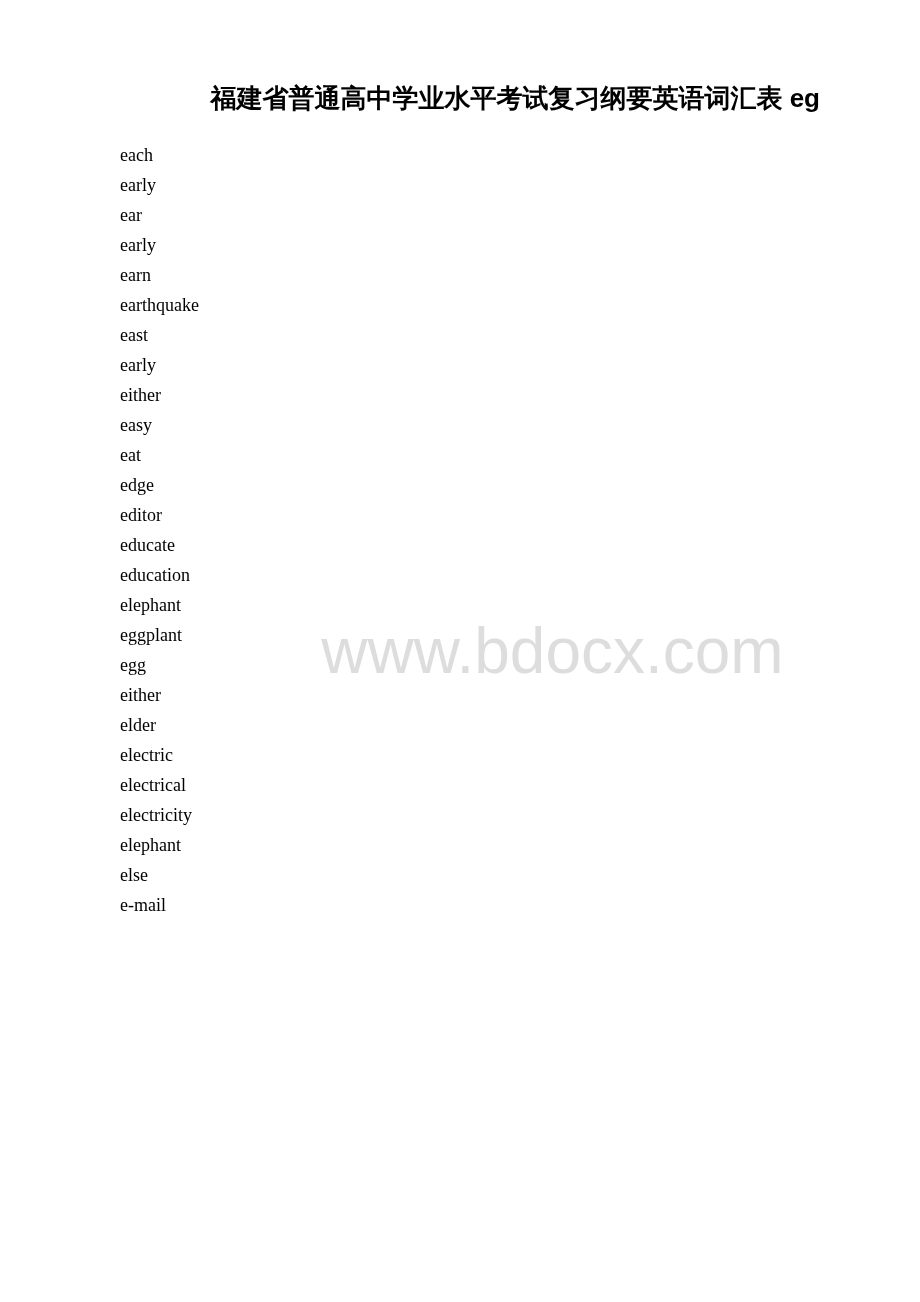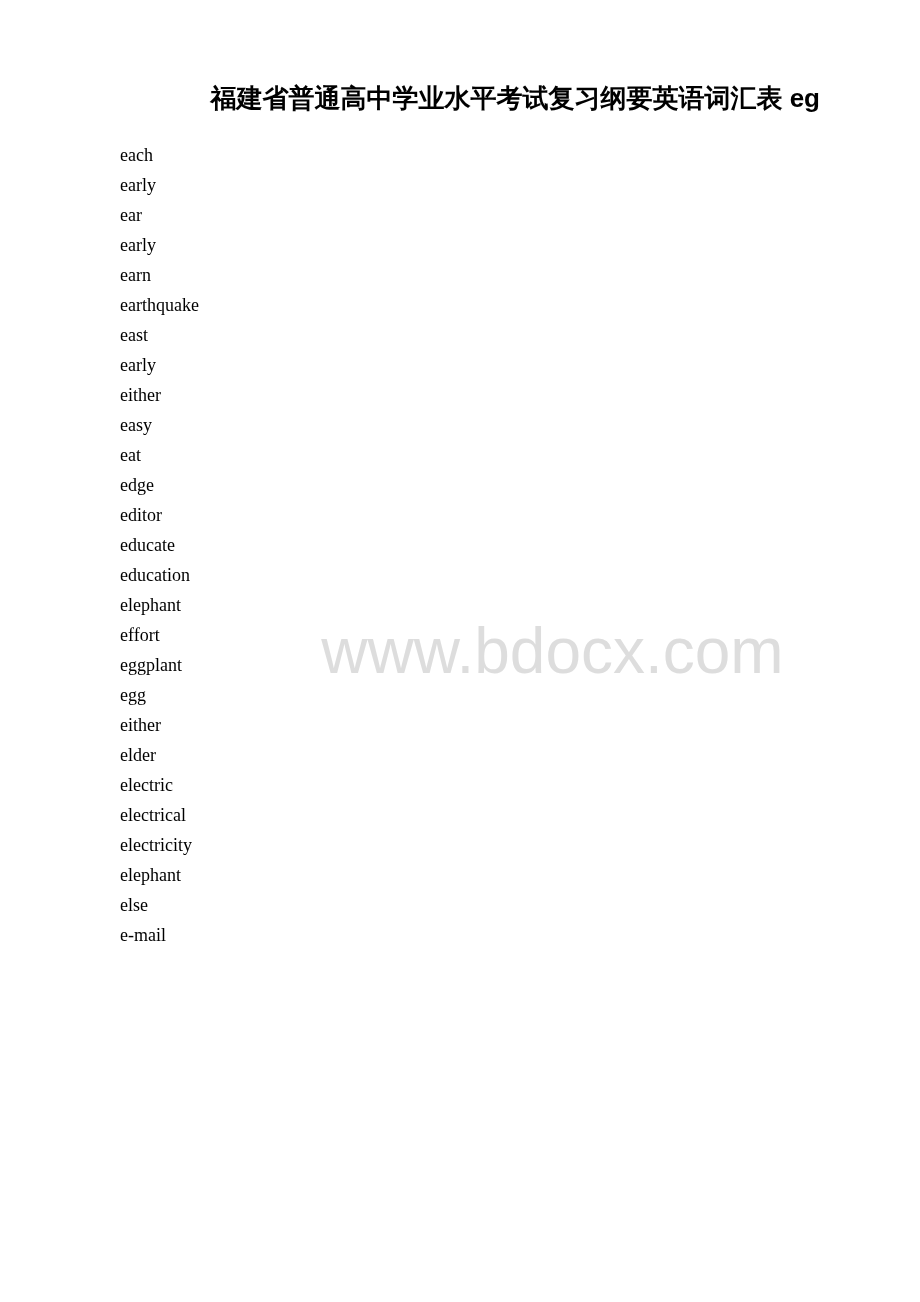--- a/index.html
+++ b/index.html
@@ -78,7 +78,6 @@
     <li>educate</li>
     <li>education</li>
     <li>elephant</li>
-    <li>effort</li>
     <li>eggplant</li>
     <li>egg</li>
     <li>either</li>

